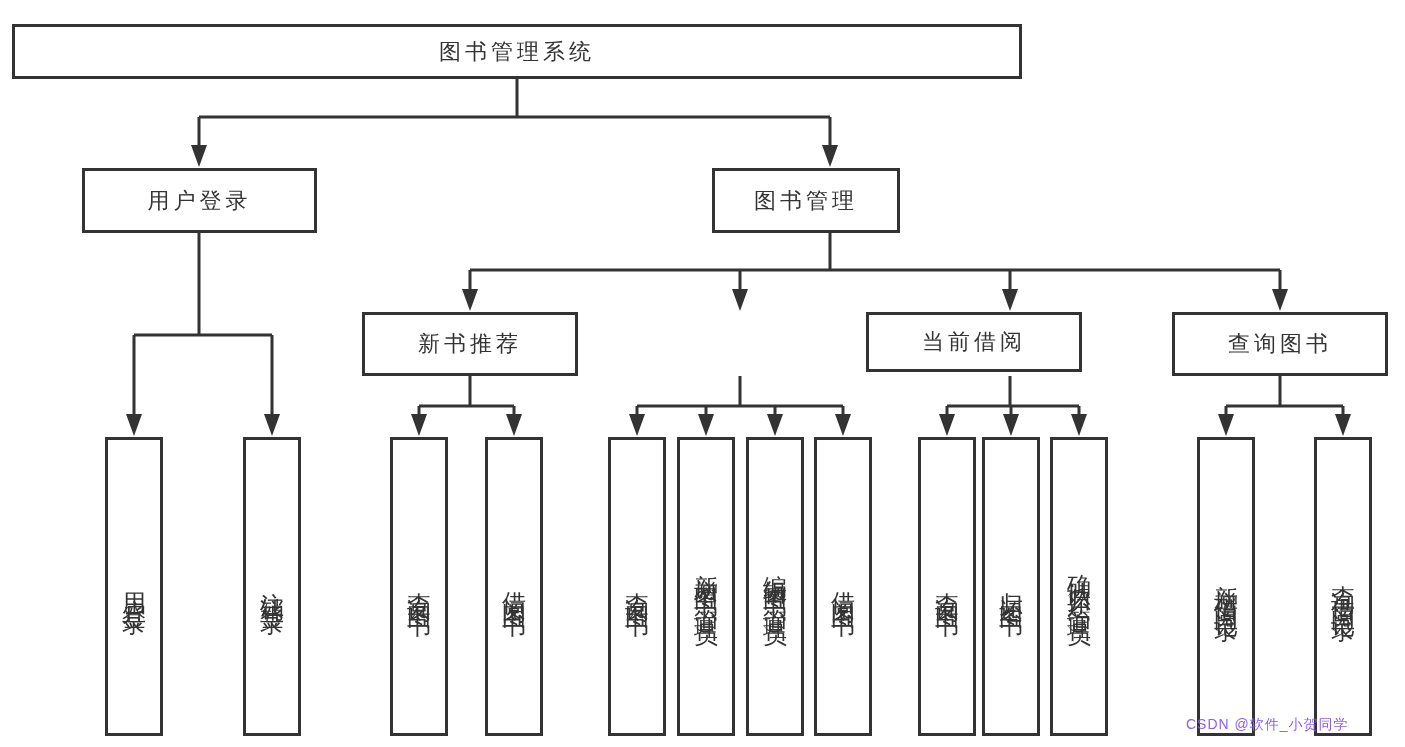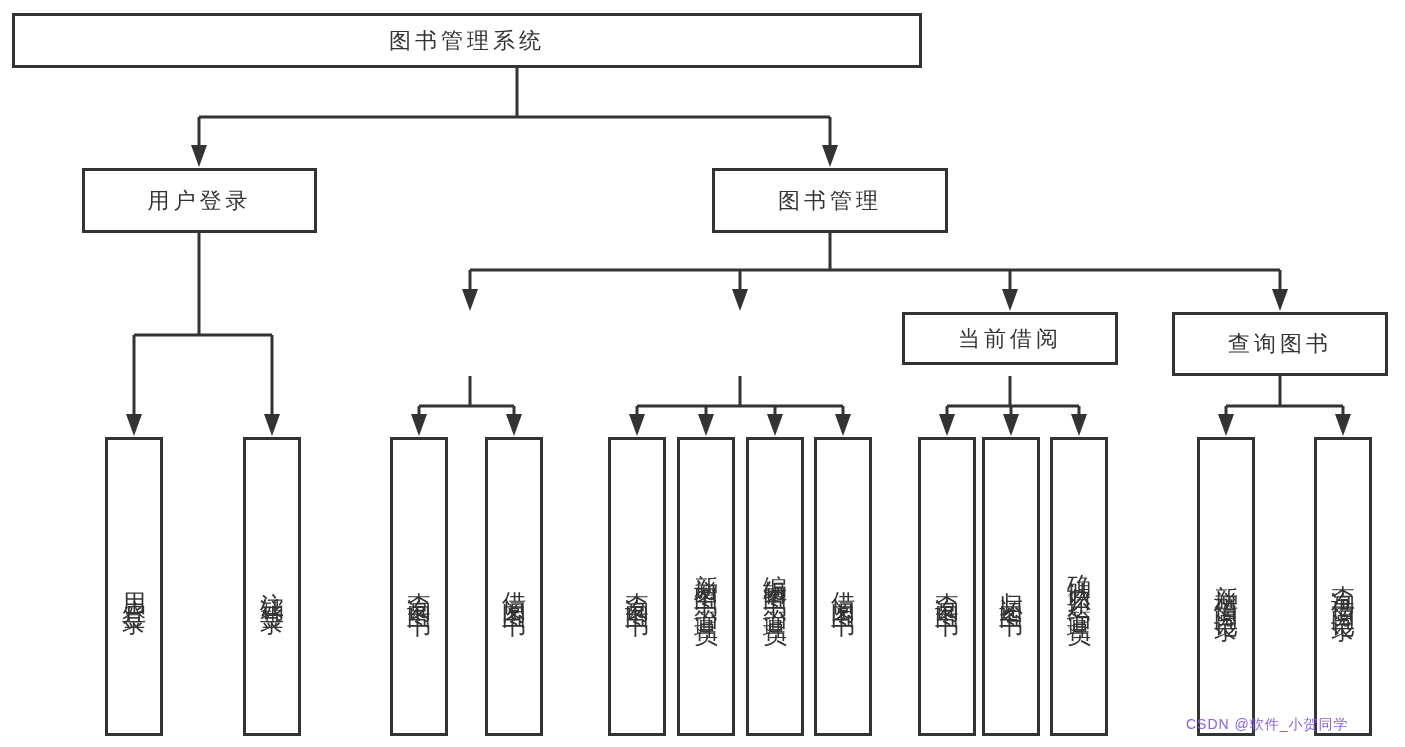--- a/index.html
+++ b/index.html
@@ -70,7 +70,7 @@
       M1335 414 L1351 414 L1343 436 Z"></path>
   </svg>
 
-  <div class="node h" style="left:12px;top:13px;width:910px;height:55px">图书管理系统</div>
+  <div class="node h" style="left:12px;top:24px;width:1010px;height:55px">图书管理系统</div>
 
   <div class="node h" style="left:82px;top:168px;width:235px;height:65px">用户登录</div>
   <div class="node h" style="left:712px;top:168px;width:236px;height:65px">图书管理</div>

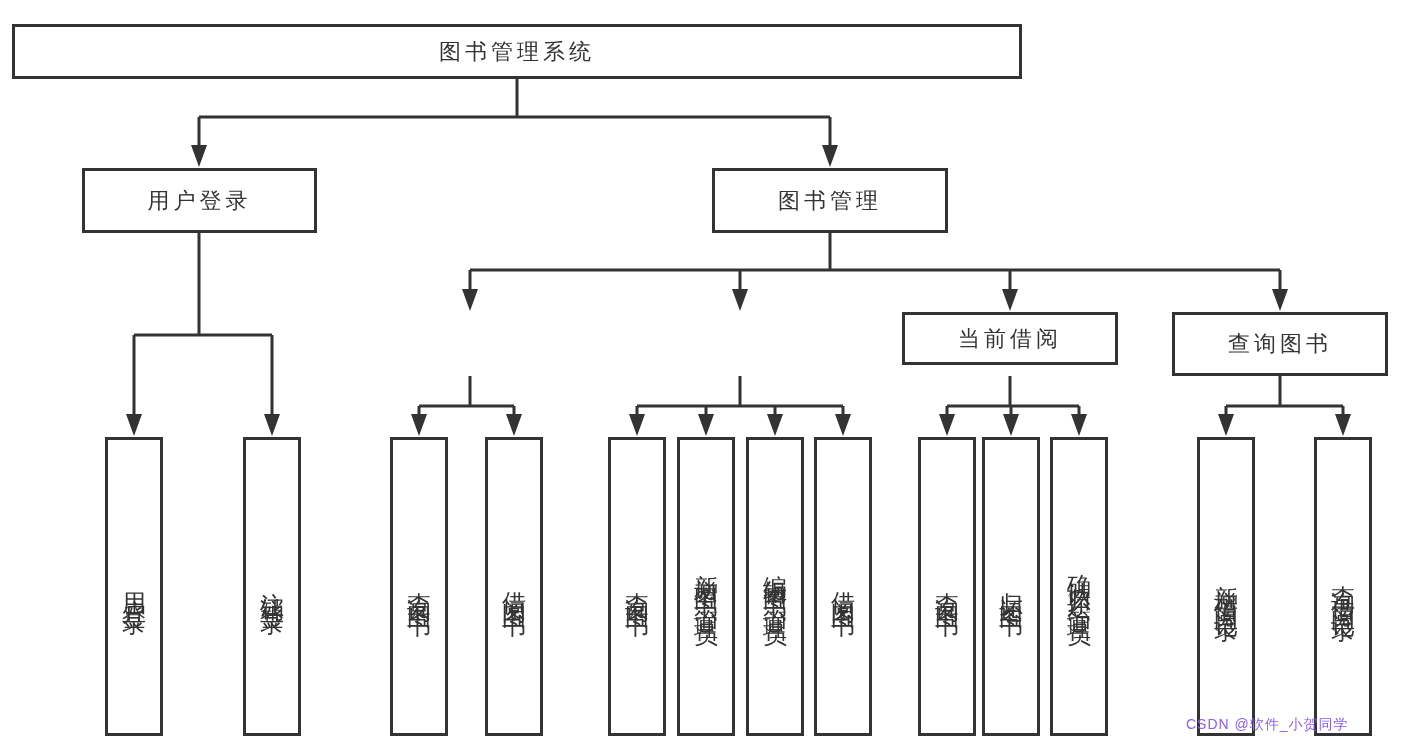--- a/index.html
+++ b/index.html
@@ -73,7 +73,7 @@
   <div class="node h" style="left:12px;top:24px;width:1010px;height:55px">图书管理系统</div>
 
   <div class="node h" style="left:82px;top:168px;width:235px;height:65px">用户登录</div>
-  <div class="node h" style="left:712px;top:168px;width:236px;height:65px">图书管理</div>
+  <div class="node h" style="left:712px;top:168px;width:188px;height:65px">图书管理</div>
 
   <div class="node h" style="left:902px;top:312px;width:216px;height:53px">当前借阅</div>
   <div class="node h" style="left:1172px;top:312px;width:216px;height:64px">查询图书</div>

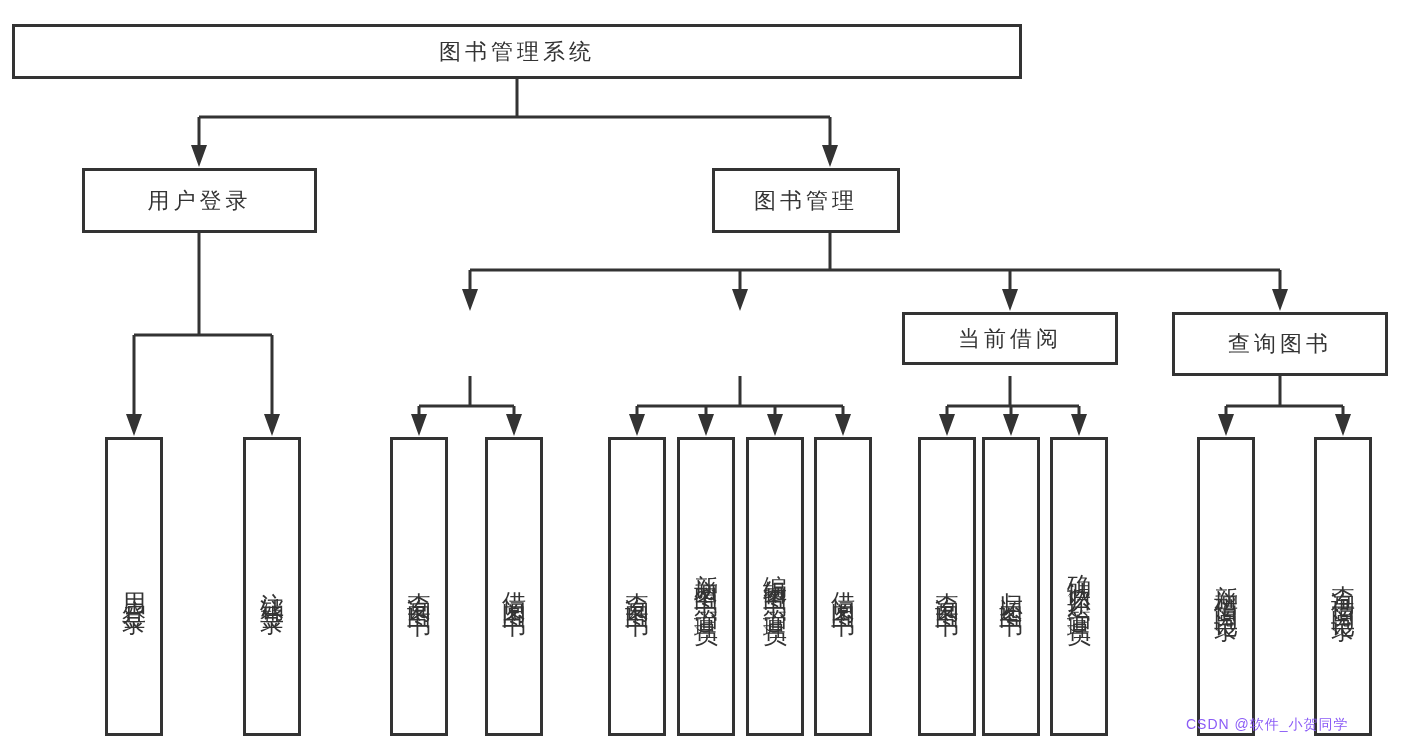--- a/index.html
+++ b/index.html
@@ -75,6 +75,7 @@
   <div class="node h" style="left:82px;top:168px;width:235px;height:65px">用户登录</div>
   <div class="node h" style="left:712px;top:168px;width:188px;height:65px">图书管理</div>
 
+  <div class="node h" style="left:362px;top:312px;width:216px;height:64px">新书推荐</div>
   <div class="node h" style="left:902px;top:312px;width:216px;height:53px">当前借阅</div>
   <div class="node h" style="left:1172px;top:312px;width:216px;height:64px">查询图书</div>
 

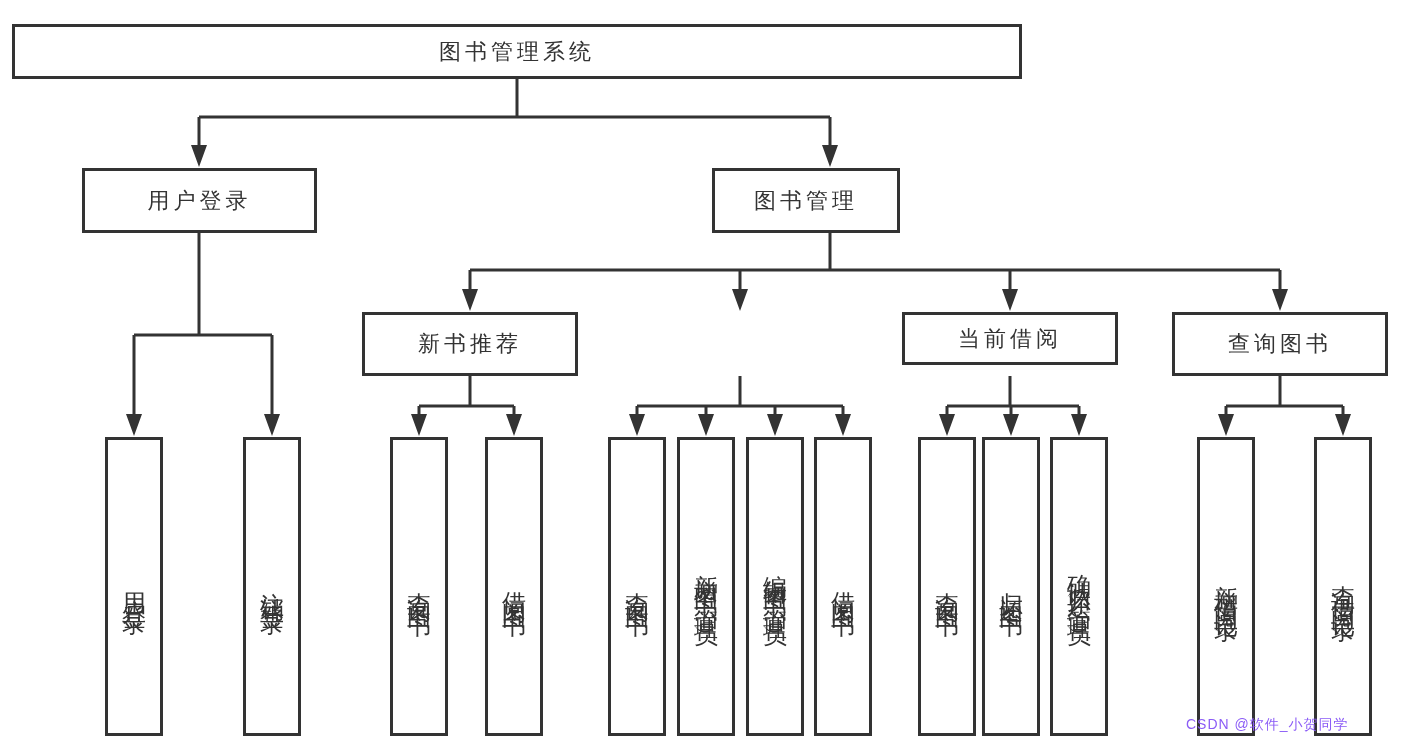--- a/index.html
+++ b/index.html
@@ -76,7 +76,7 @@
   <div class="node h" style="left:712px;top:168px;width:188px;height:65px">图书管理</div>
 
   <div class="node h" style="left:362px;top:312px;width:216px;height:64px">新书推荐</div>
-  <div class="node h" style="left:902px;top:312px;width:216px;height:53px">当前借阅</div>
+  <div class="node h" style="left:866px;top:312px;width:216px;height:60px">当前借阅</div>
   <div class="node h" style="left:1172px;top:312px;width:216px;height:64px">查询图书</div>
 
   <div class="node v" style="left:105px;top:437px;width:58px;height:299px">用户登录</div>

